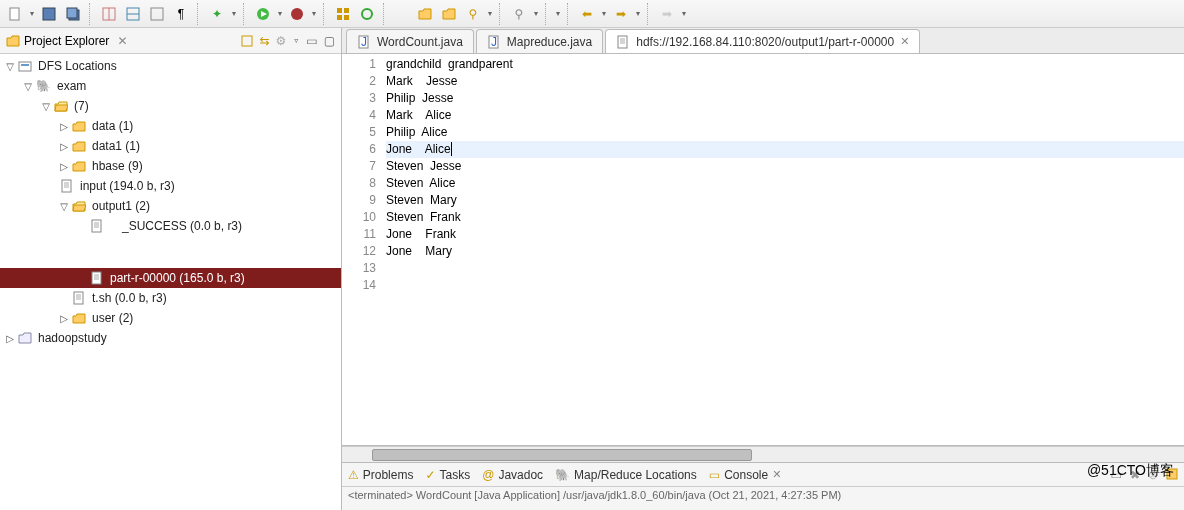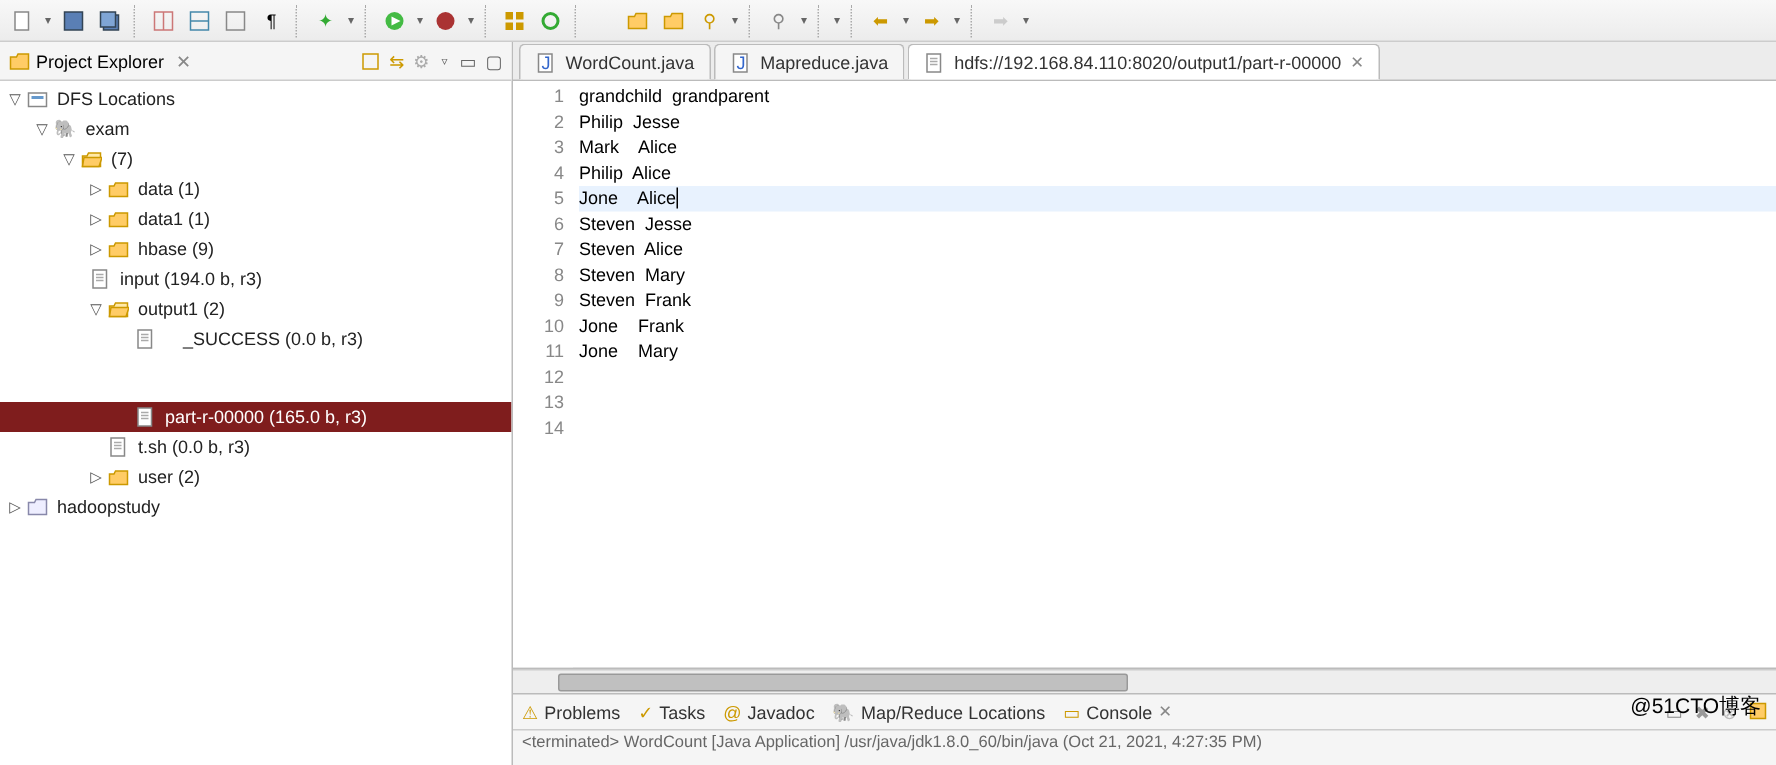--- a/index.html
+++ b/index.html
@@ -351,6 +351,7 @@
         </div>
       <div class="code" id="code">
           <div class="code-line">grandchild  grandparent</div>
+          <div class="code-line">Mark    Jesse</div>
           <div class="code-line">Philip  Jesse</div>
           <div class="code-line">Mark    Alice</div>
           <div class="code-line">Philip  Alice</div>

